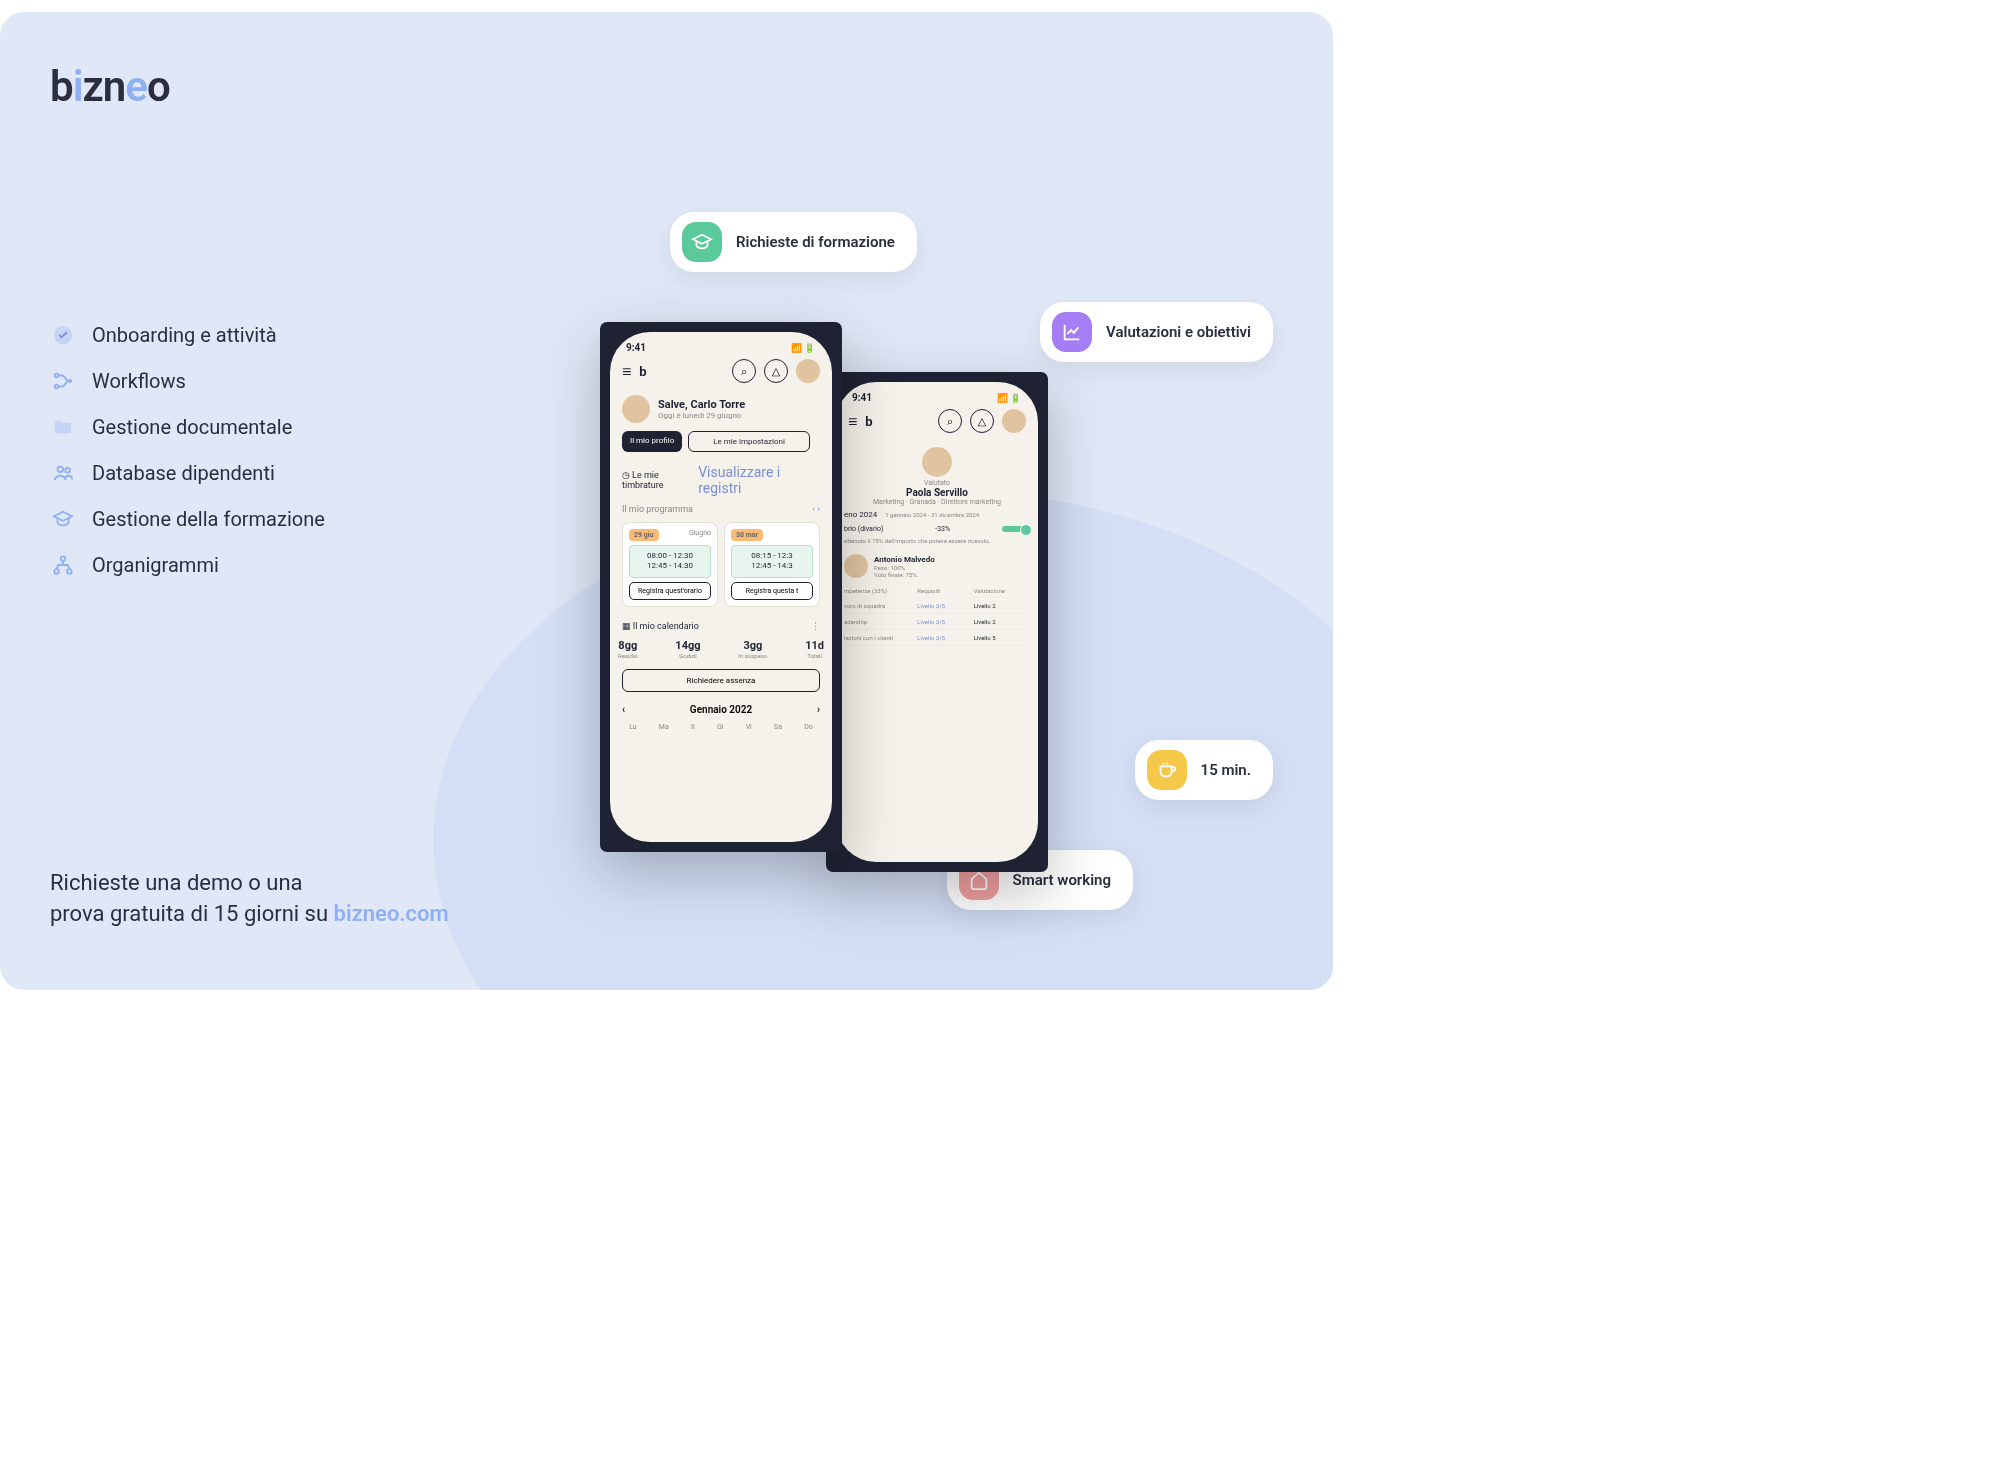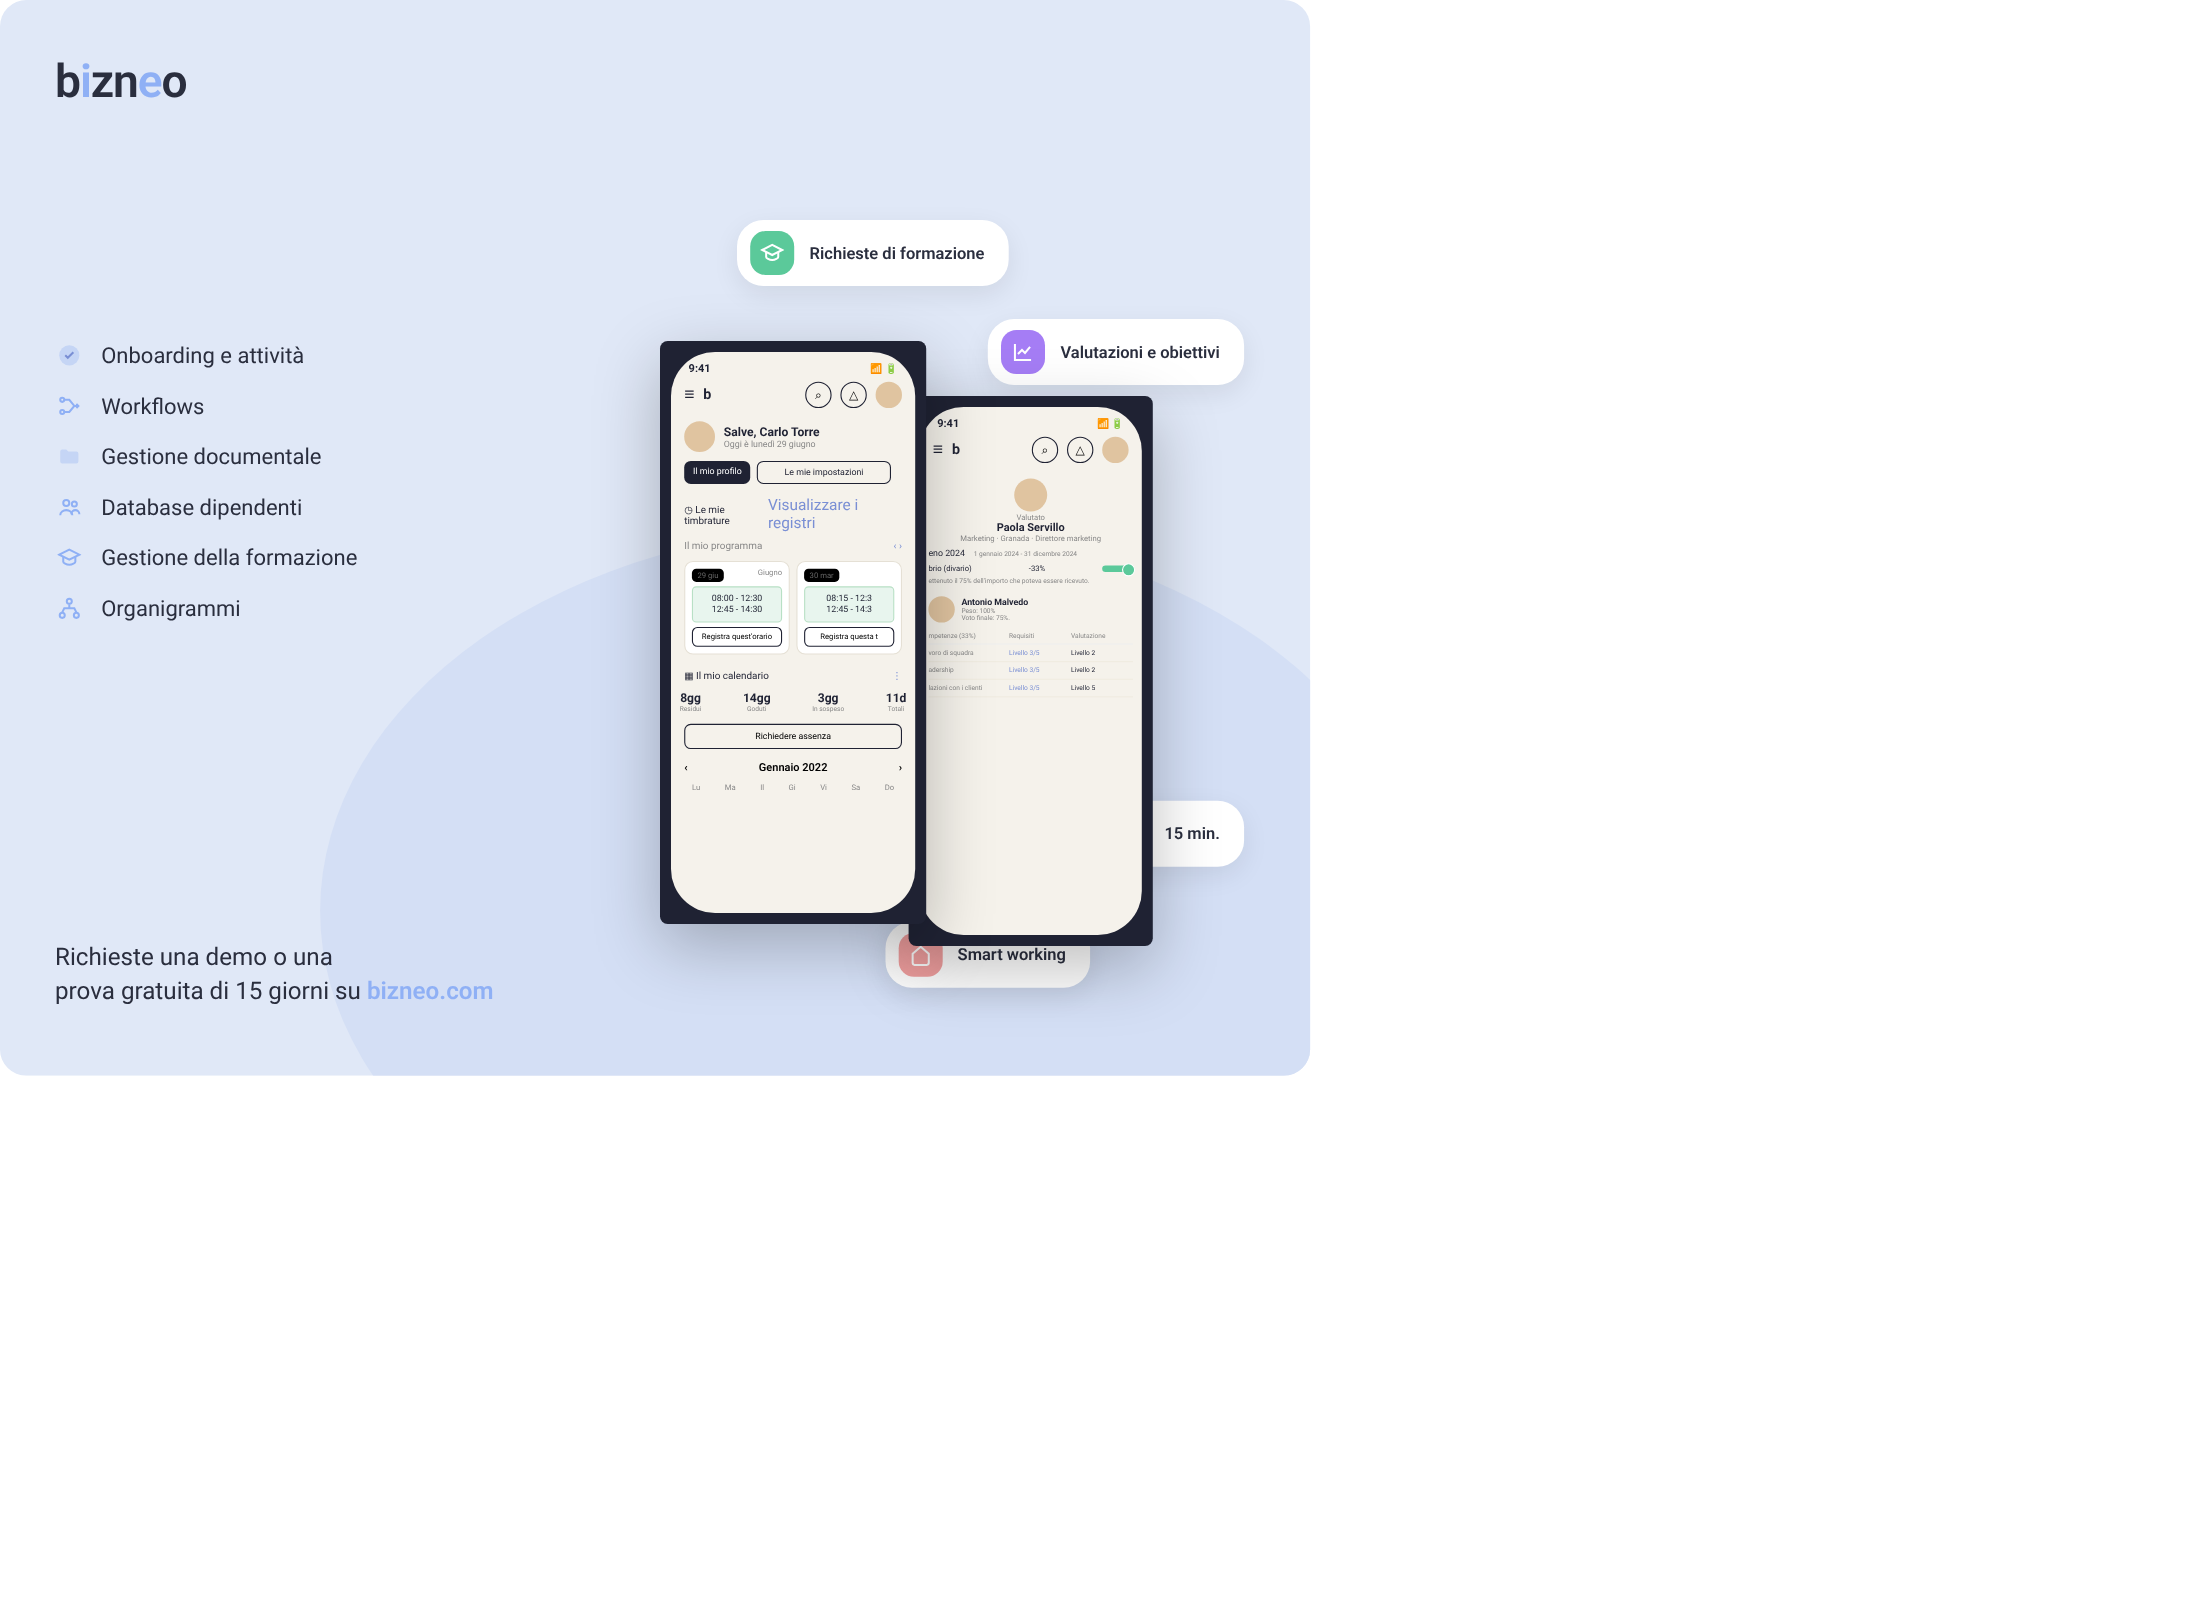--- a/index.html
+++ b/index.html
@@ -4,7 +4,7 @@
 <style>
 * { margin: 0; padding: 0; box-sizing: border-box; }
 body { font-family: -apple-system, BlinkMacSystemFont, 'Segoe UI', Roboto, sans-serif; background: #fff; }
-.page { width: 1191px; height: 978px; background: #e0e8f7; border-radius: 24px; position: relative; overflow: hidden; }
+.page { width: 1333px; height: 978px; background: #e0e8f7; border-radius: 24px; position: relative; overflow: hidden; margin-top: 12px; }
 
 
 .logo { position: absolute; top: 50px; left: 50px; font-size: 42px; font-weight: 600; color: #2a2e3e; letter-spacing: -1px; }

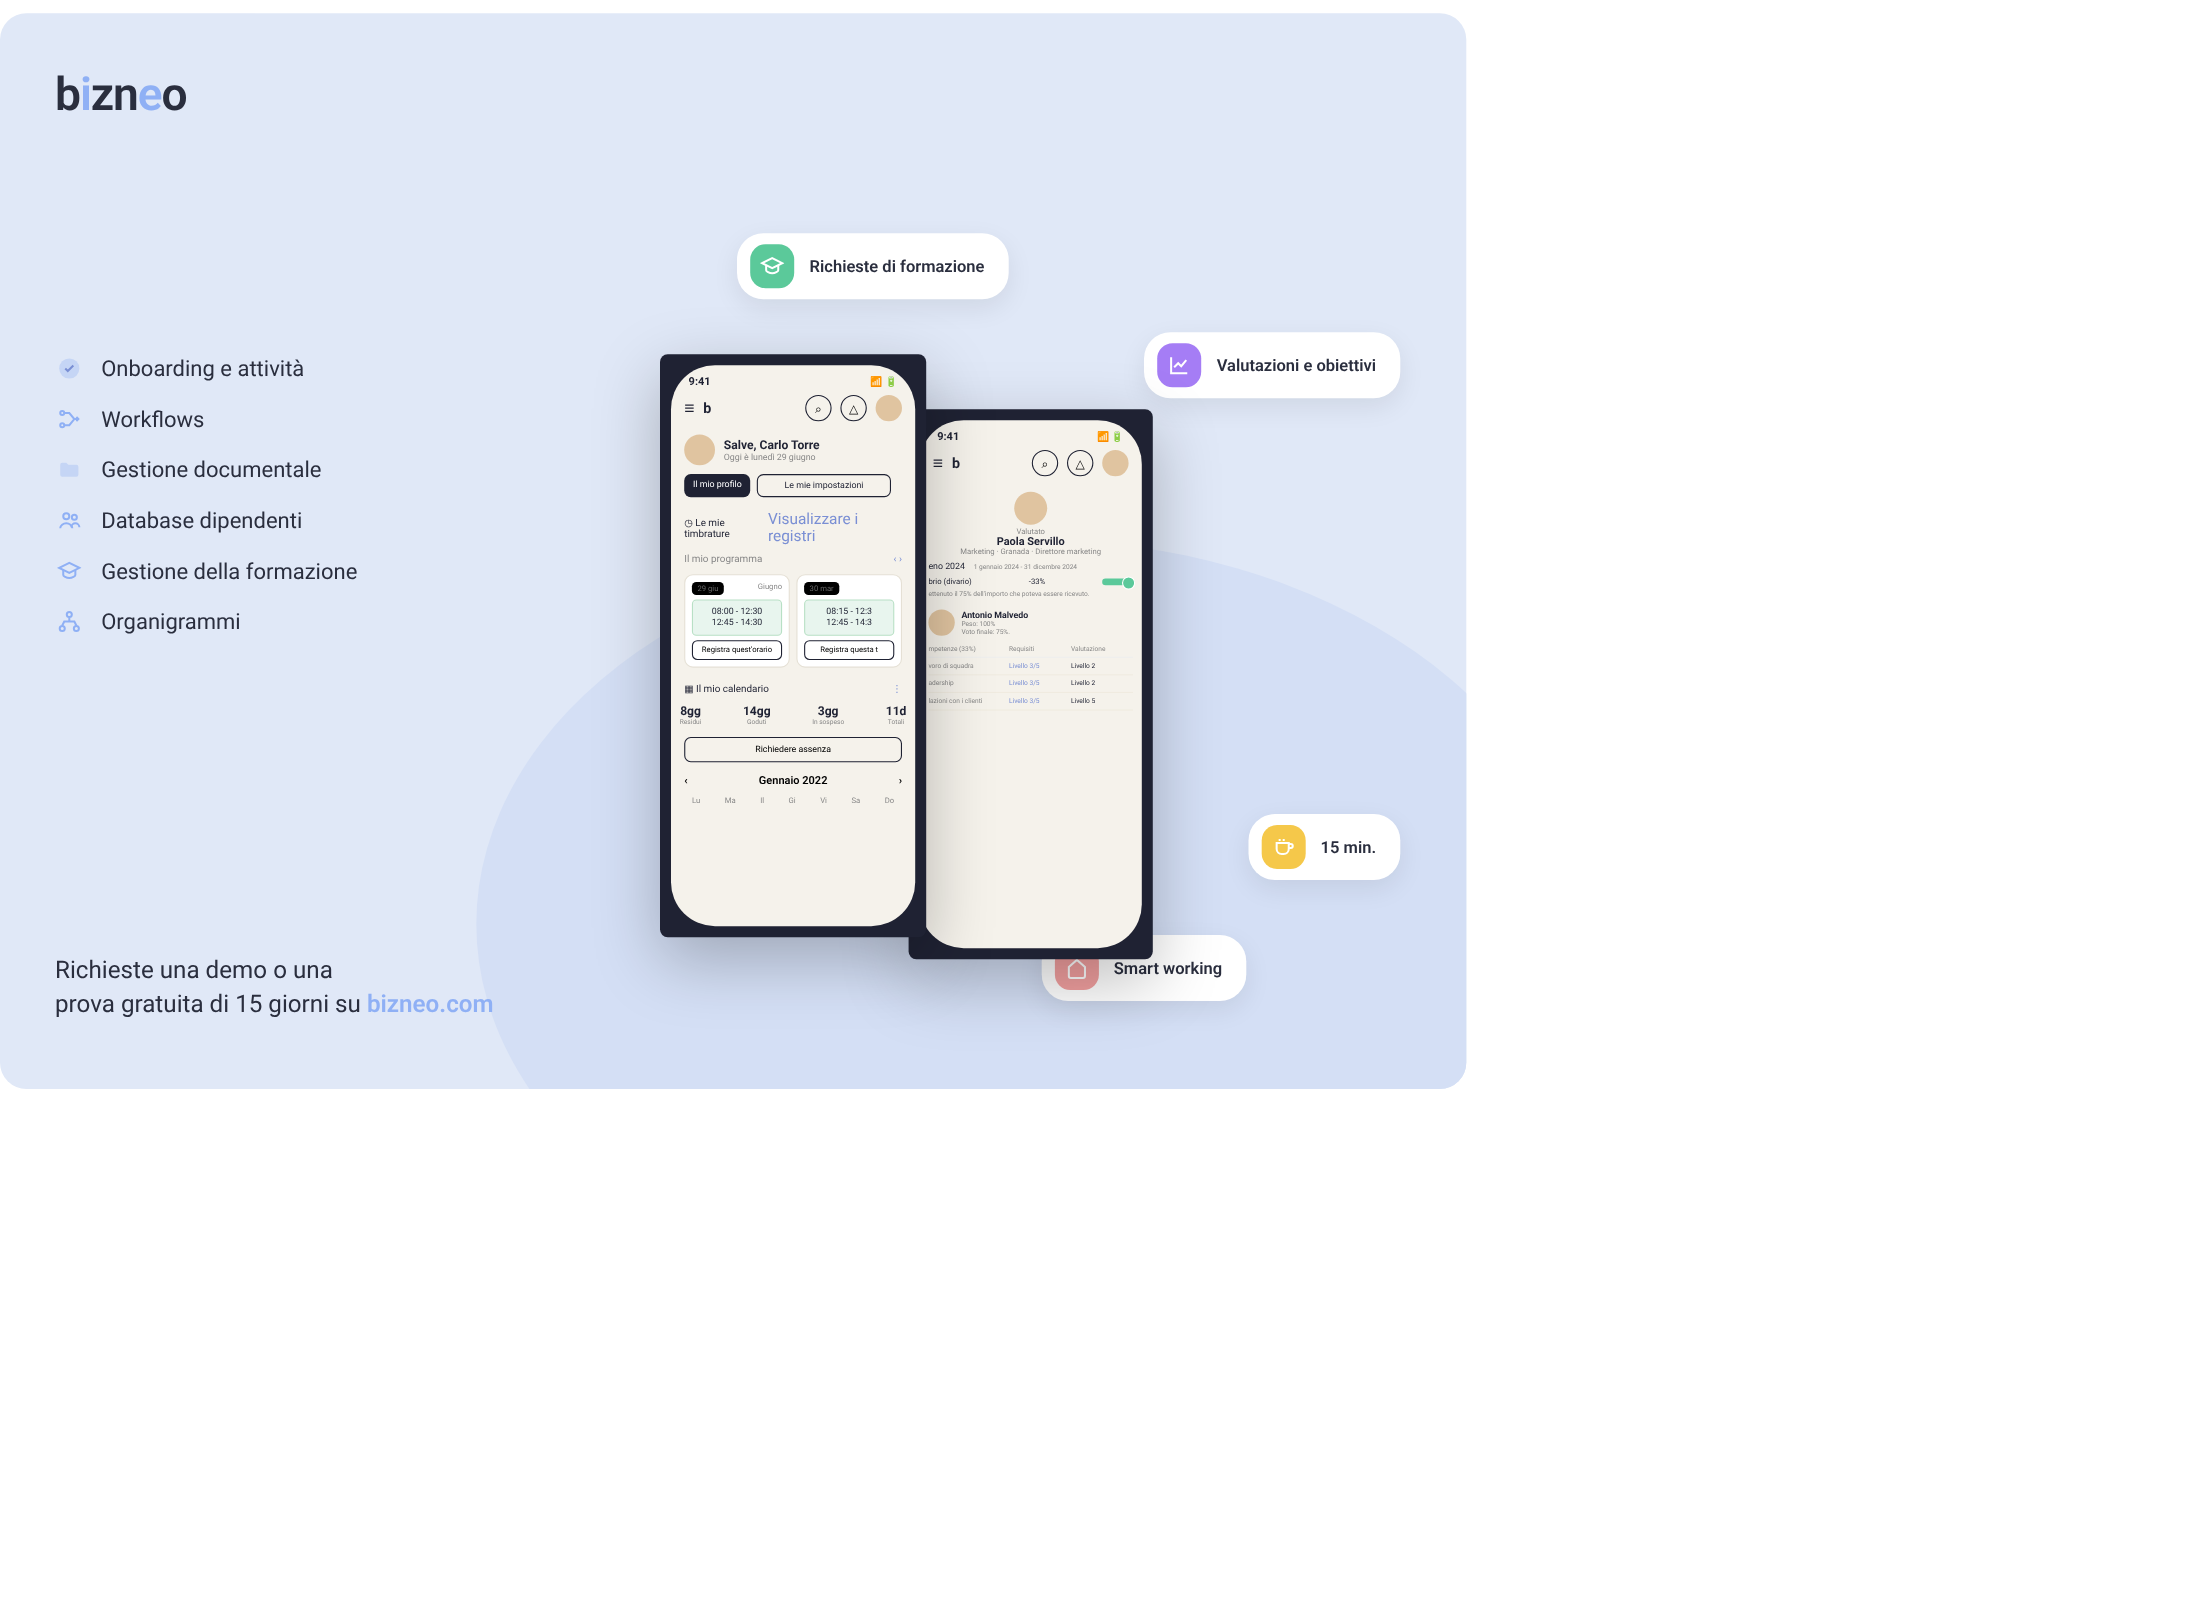--- a/index.html
+++ b/index.html
@@ -80,7 +80,7 @@
 .cards { display: flex; gap: 6px; padding: 4px 12px; }
 .card { flex: 1; background: #fff; border-radius: 8px; padding: 6px; border: 1px solid #e5e0d5; }
 .card-head { display: flex; justify-content: space-between; font-size: 7px; color: #888; margin-bottom: 4px; }
-.card-date { background: #000000; border-radius: 4px; padding: 2px 5px; color: #666; font-weight: 400; }
+.card-date { background: #fdba74; border-radius: 4px; padding: 2px 5px; color: #666; font-weight: 700; }
 .time-slot { background: #e8f5ee; border: 1px solid #b8e0c5; font-size: 8px; color: #1f2233; text-align: center; padding: 5px 2px; border-radius: 4px; margin-bottom: 4px; line-height: 1.3; }
 .reg-btn { border: 1px solid #1f2233; font-size: 7px; text-align: center; padding: 4px 2px; border-radius: 5px; white-space: nowrap; overflow: hidden; }
 

